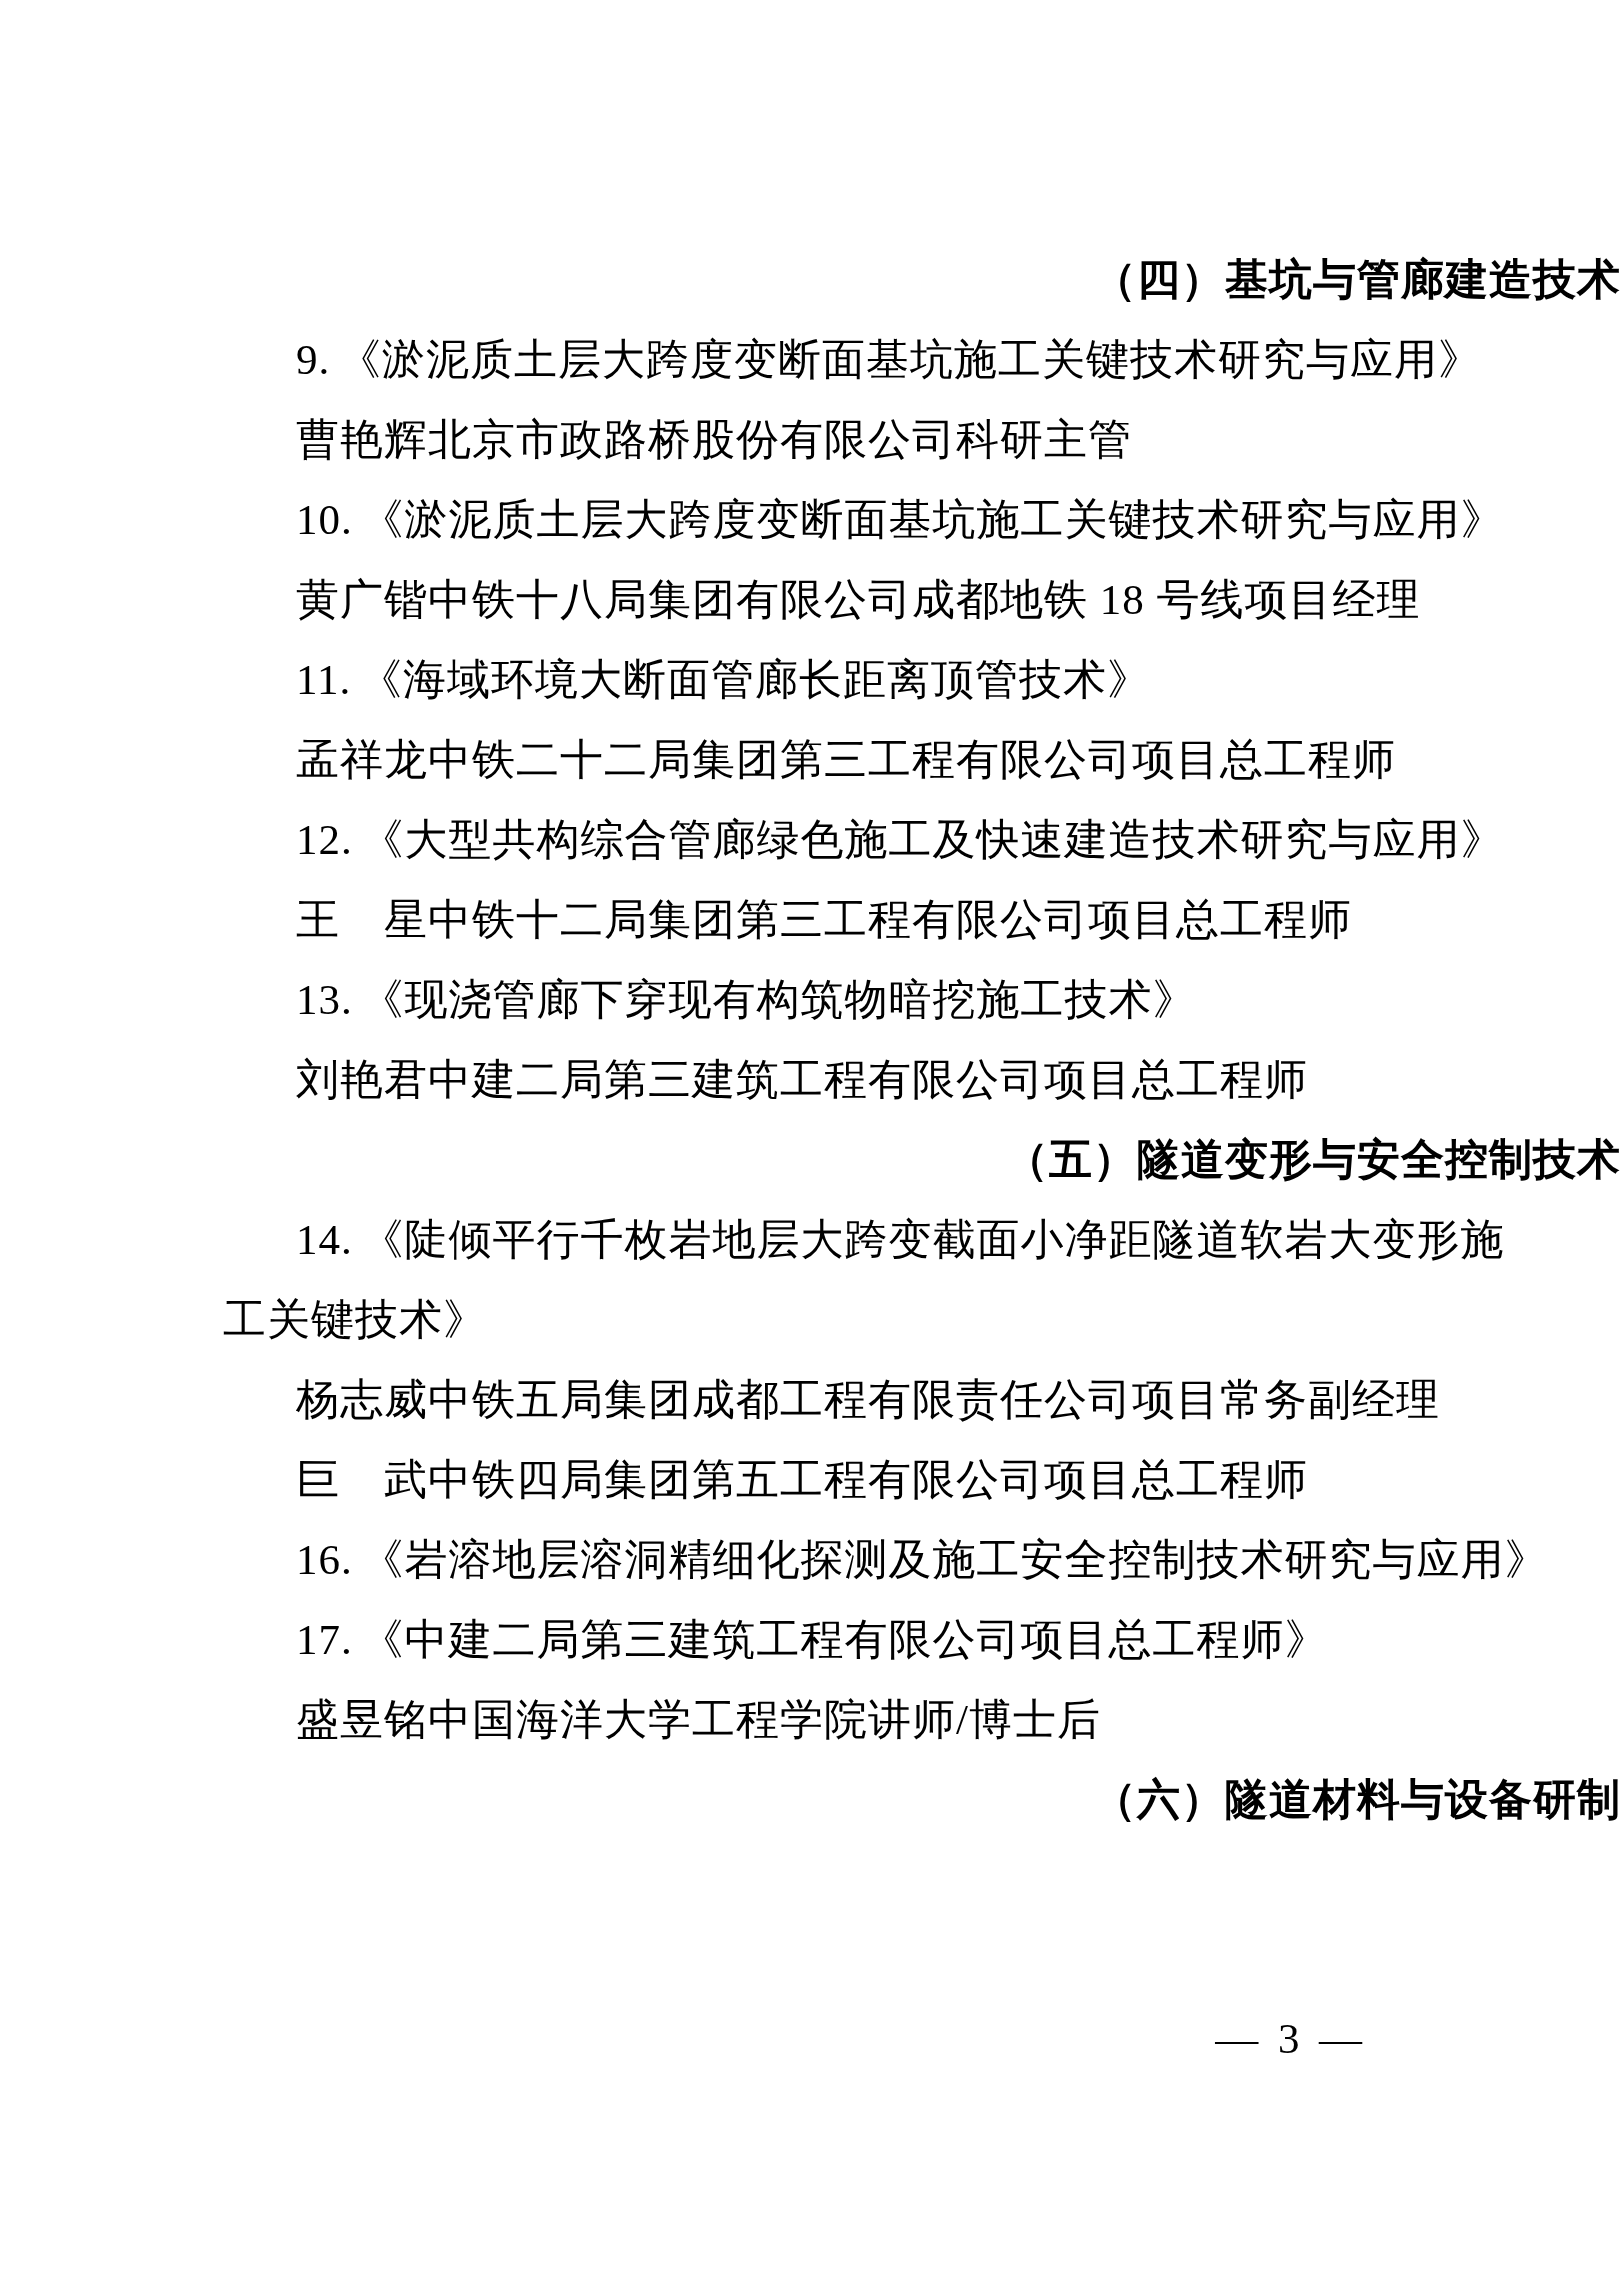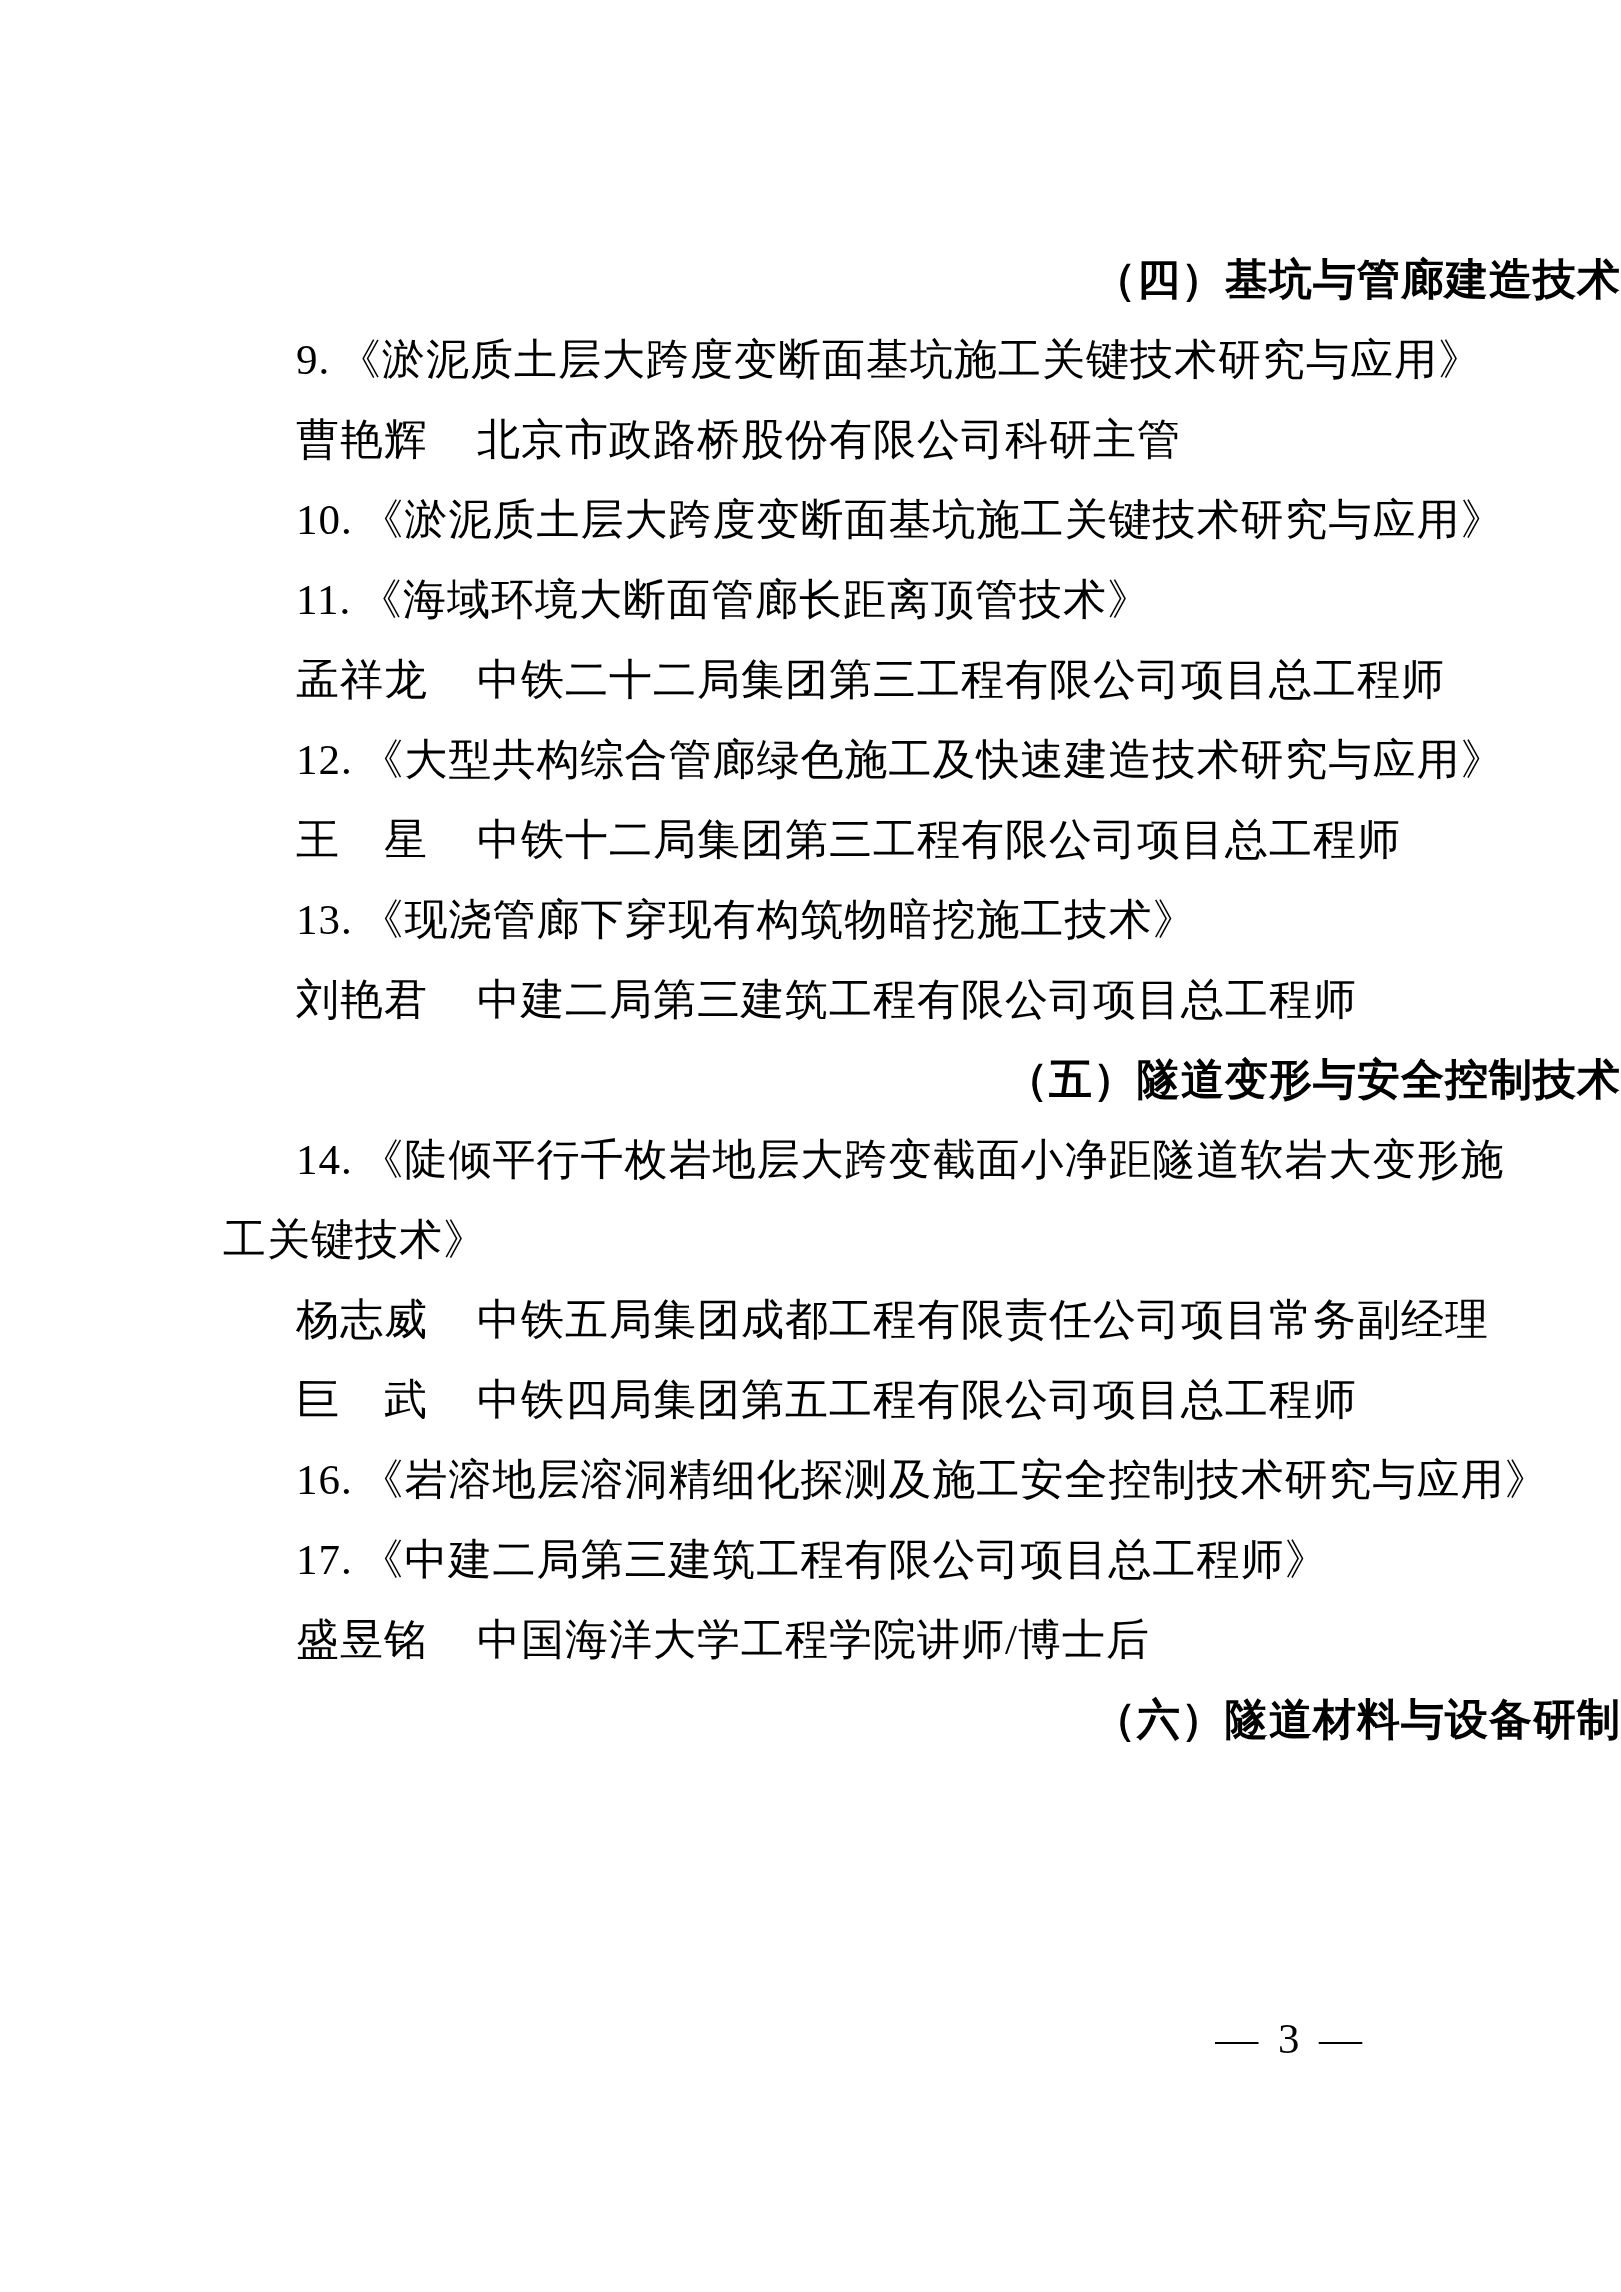--- a/index.html
+++ b/index.html
@@ -40,7 +40,6 @@
     margin-right: 7.8px;
   }
   .affil {
-    margin-left: 49px;
   }
   .footer {
     position: absolute;

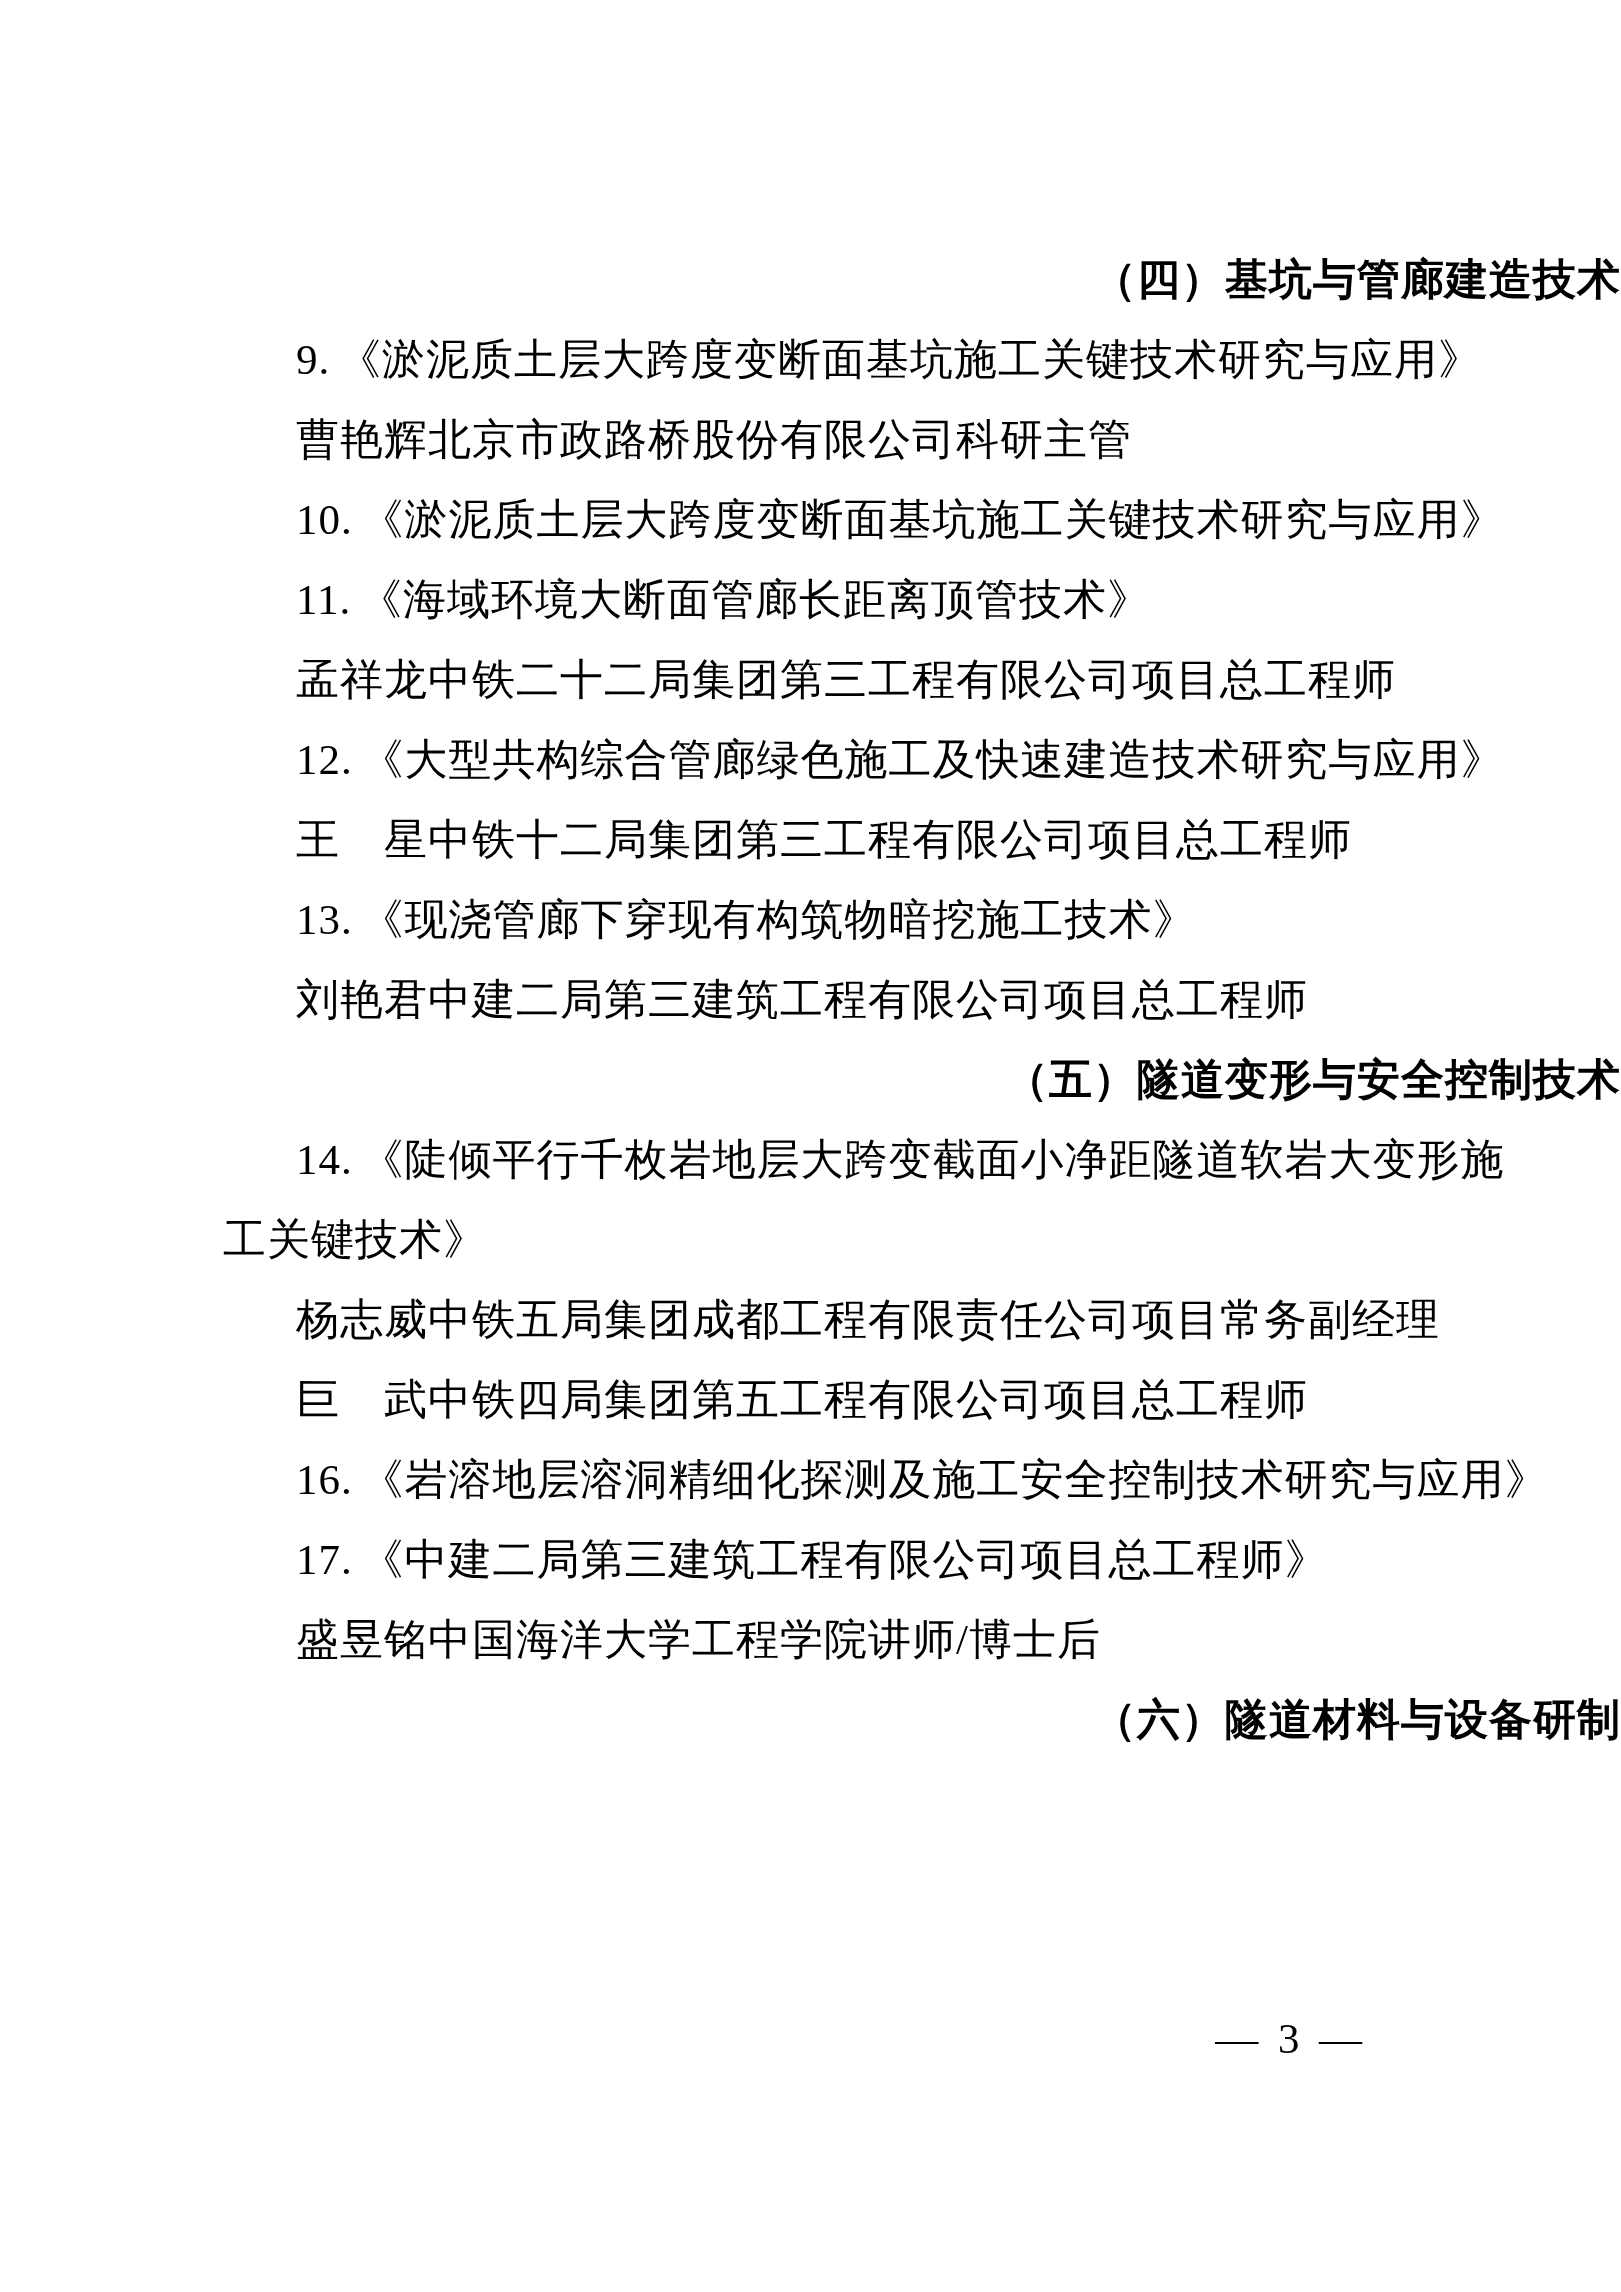--- a/index.html
+++ b/index.html
@@ -73,6 +73,9 @@
     <div class="line indent">
       <span class="num">10.</span><span>《淤泥质土层大跨度变断面基坑施工关键技术研究与应用》</span>
     </div>
+    <div class="line indent">
+      <span>黄广锴</span><span class="affil">中铁十八局集团有限公司成都地铁 18 号线项目经理</span>
+    </div>
 
     <div class="line indent">
       <span class="num">11.</span><span>《海域环境大断面管廊长距离顶管技术》</span>

